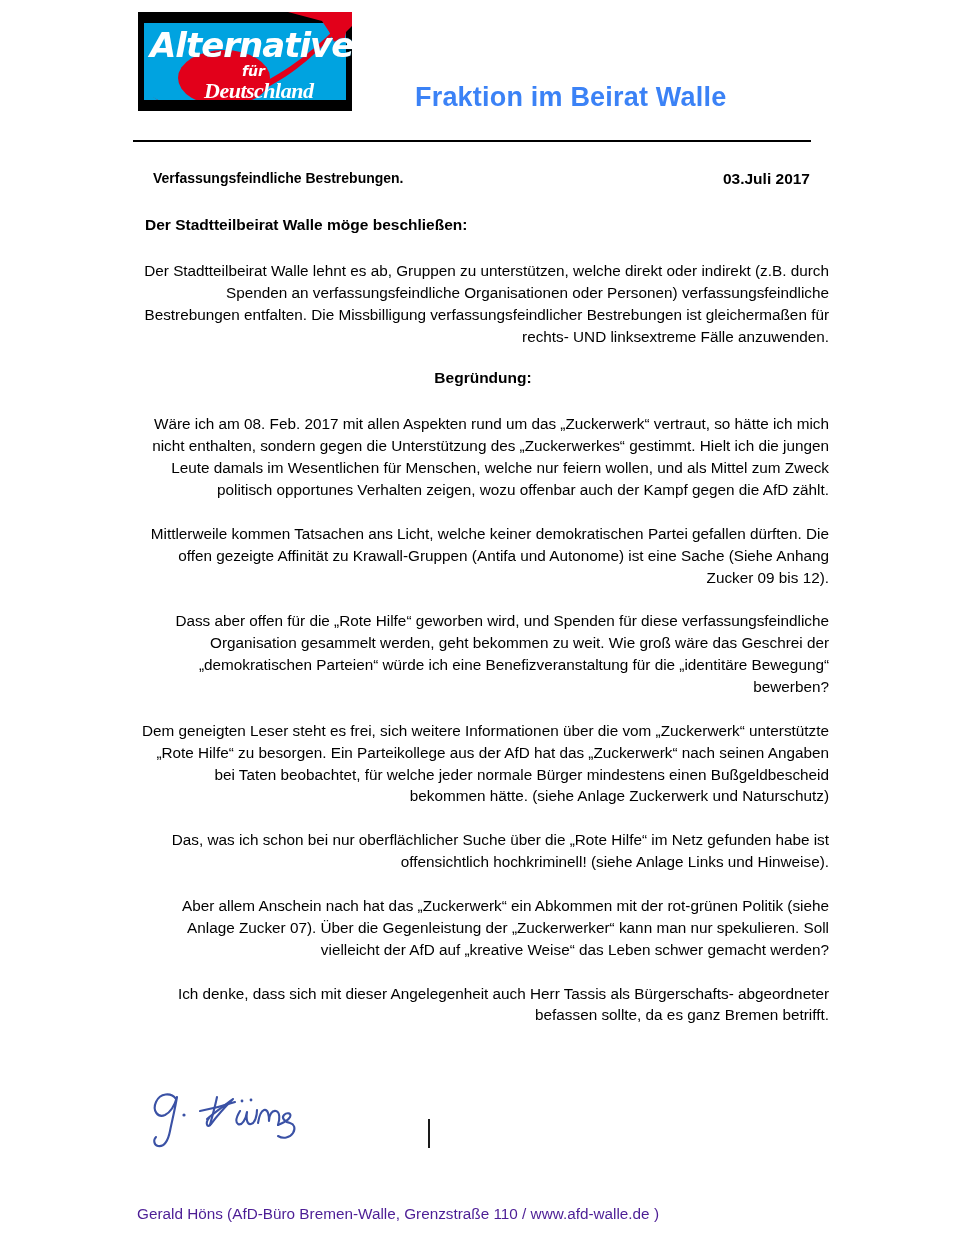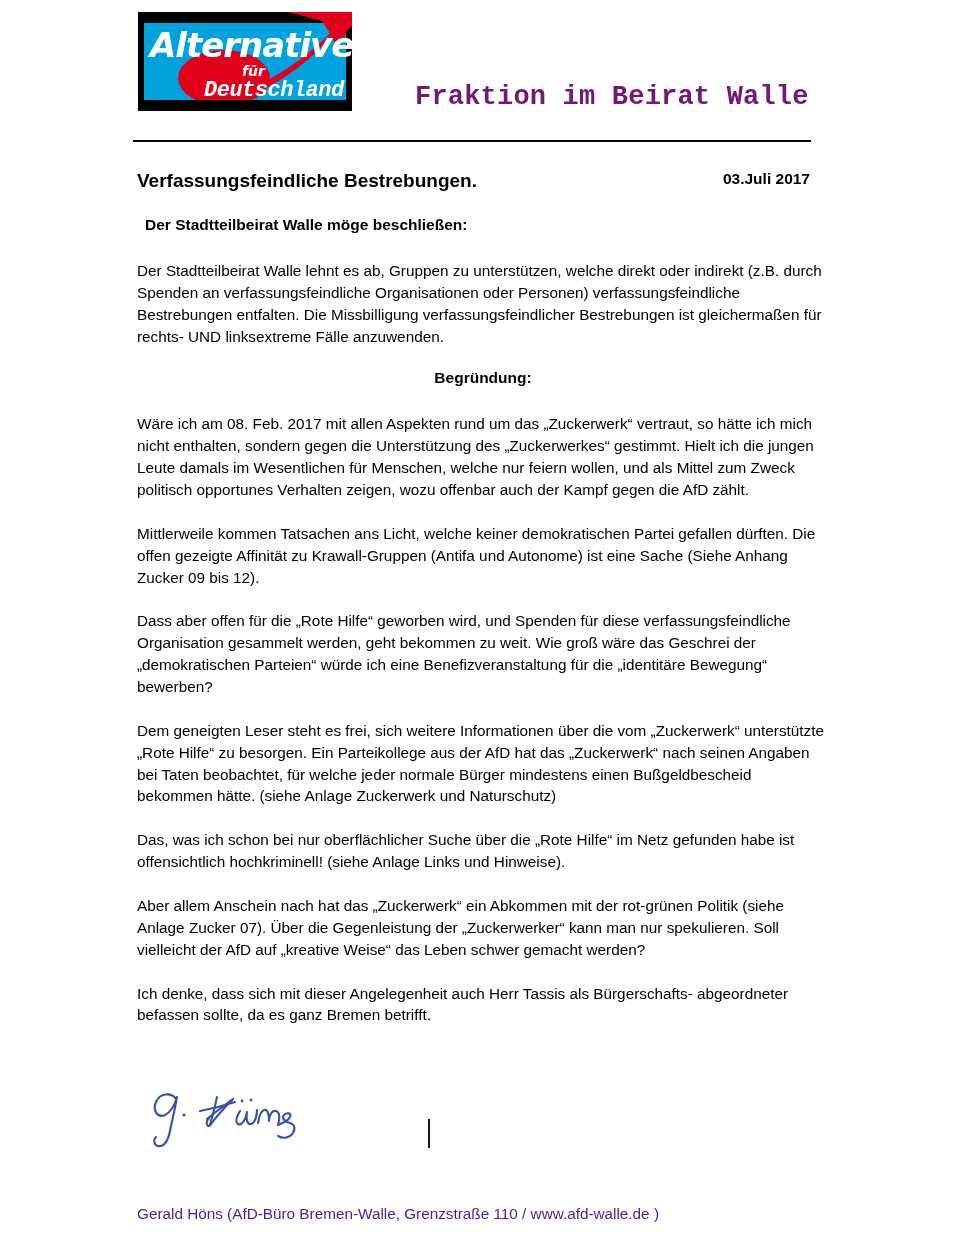--- a/index.html
+++ b/index.html
@@ -88,7 +88,7 @@
     position: absolute;
     left: 66px;
     top: 68px;
-    font-family: Liberation Mono, monospace;
+    font-family: Liberation Serif, serif;
     font-weight: bold;
     font-size: 22px;
     font-style: italic;

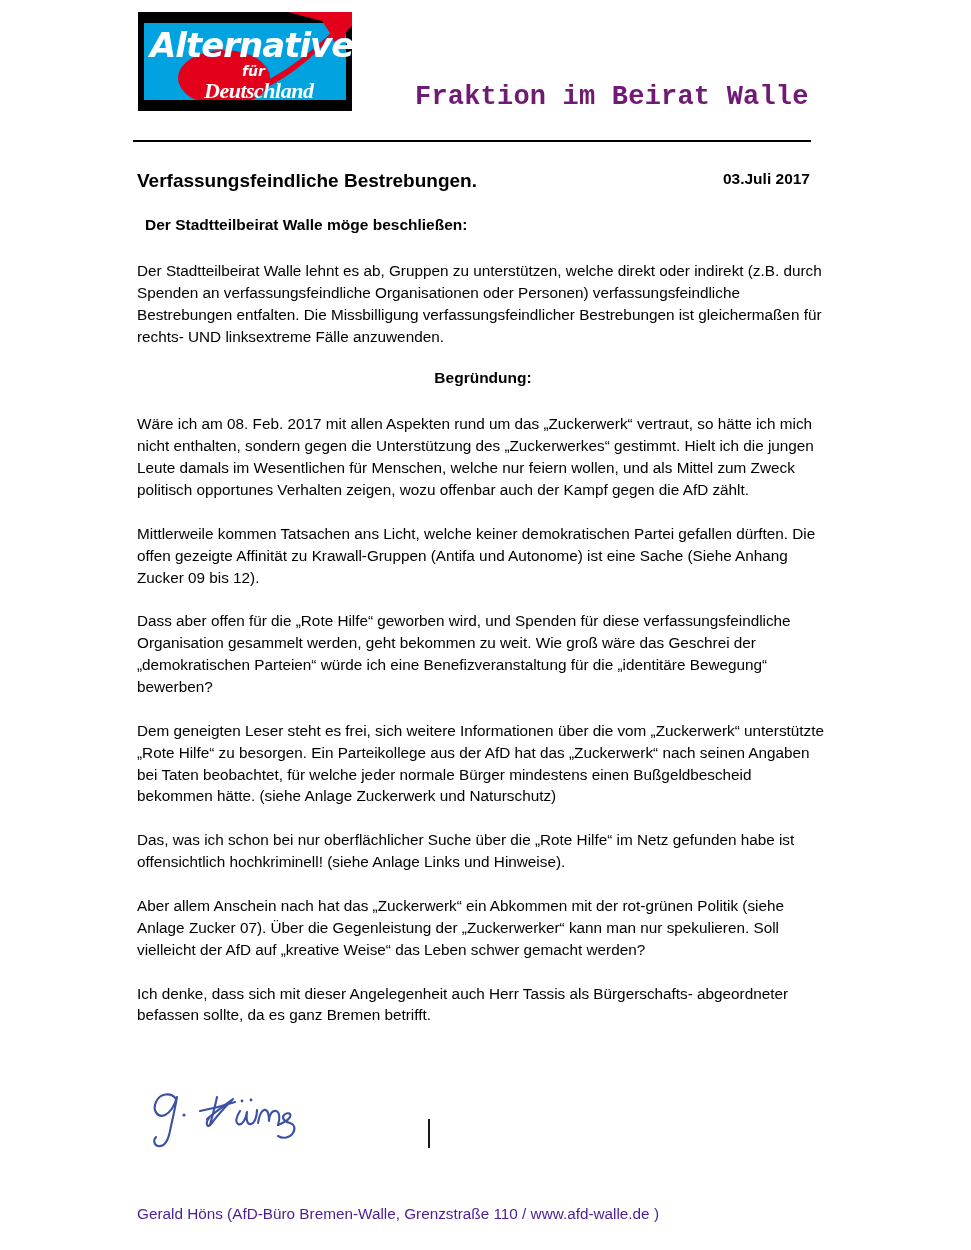--- a/index.html
+++ b/index.html
@@ -102,11 +102,11 @@
     position: absolute;
     left: 415px;
     top: 82px;
-    font-family: Liberation Mono, monospace;
+    font-family: Liberation Sans, sans-serif;
     font-size: 27px;
     font-weight: bold;
     letter-spacing: 0.2px;
-    color: #701a75;
+    color: #3b82f6;
     white-space: nowrap;
   }
 

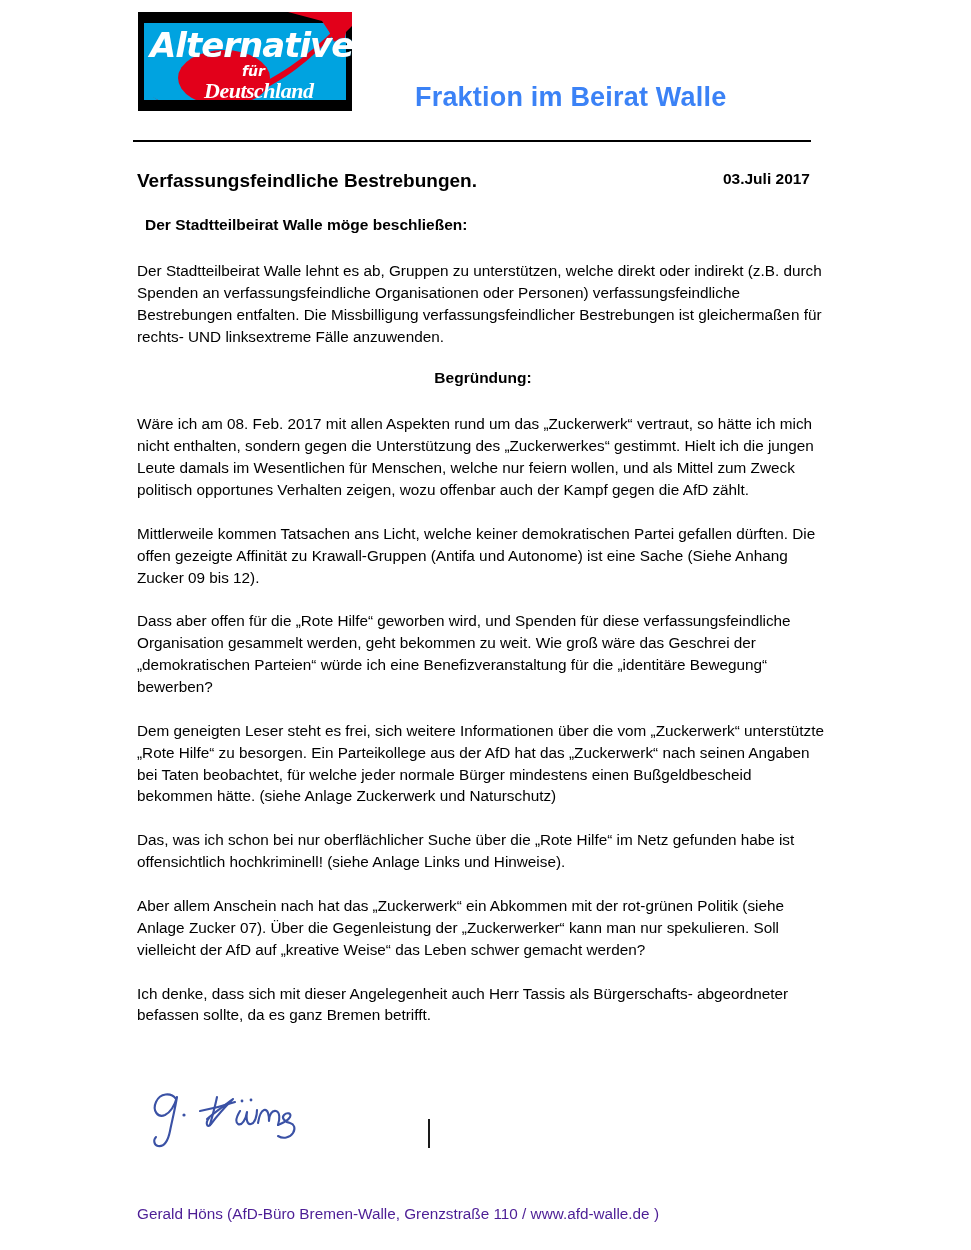--- a/index.html
+++ b/index.html
@@ -134,9 +134,9 @@
   }
   .subject {
     position: absolute;
-    left: 0;
-    top: 0;
-    font-size: 19px;
+    left: 16px;
+    top: 0;
+    font-size: 14px;
     font-weight: bold;
     white-space: nowrap;
   }

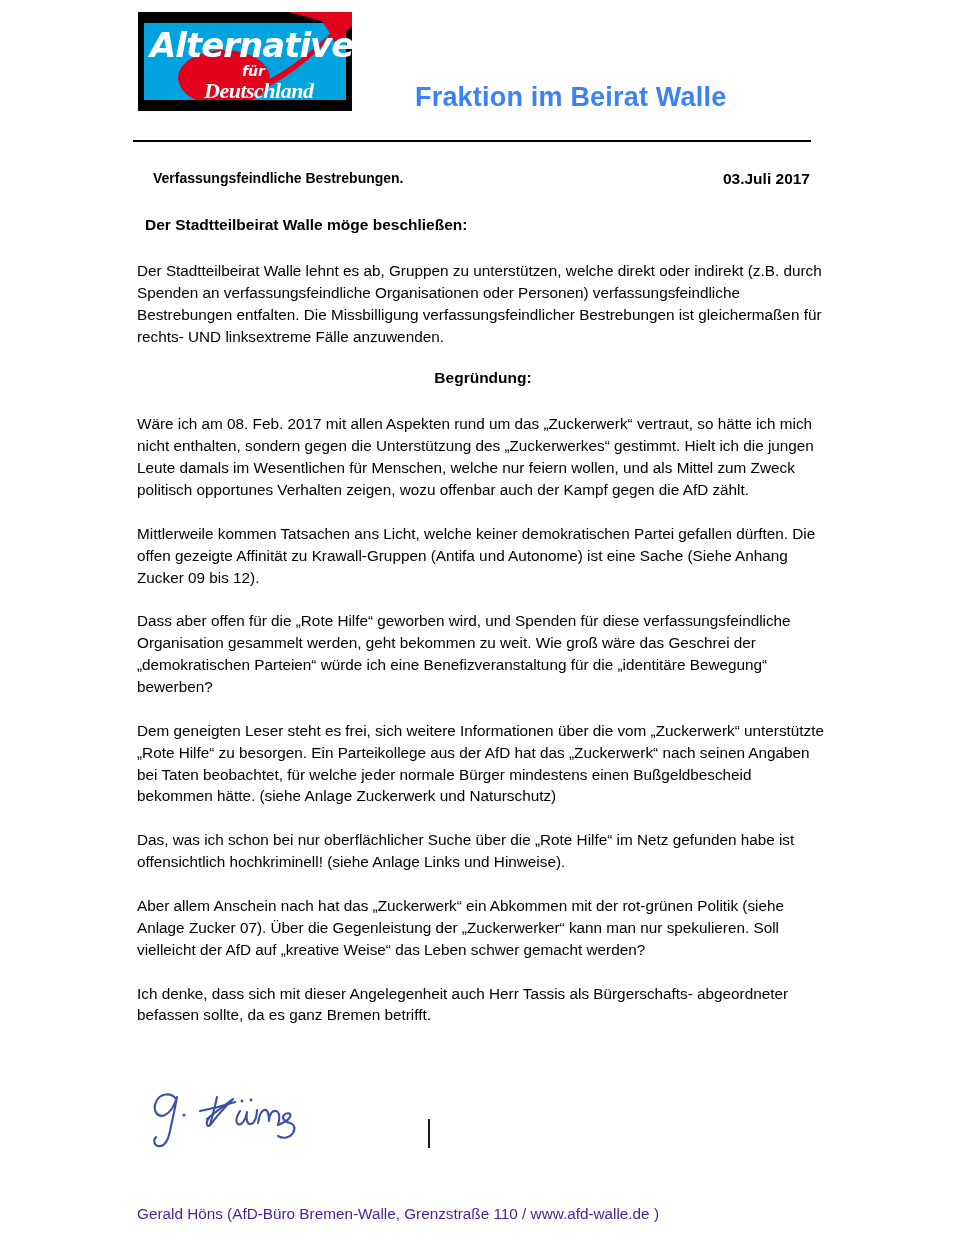--- a/index.html
+++ b/index.html
@@ -159,7 +159,7 @@
     font-size: 15.3px;
     line-height: 1.43;
     margin: 0 0 22px 0;
-    text-align: left;
+    text-align: right;
   }
 
   .section-heading {

